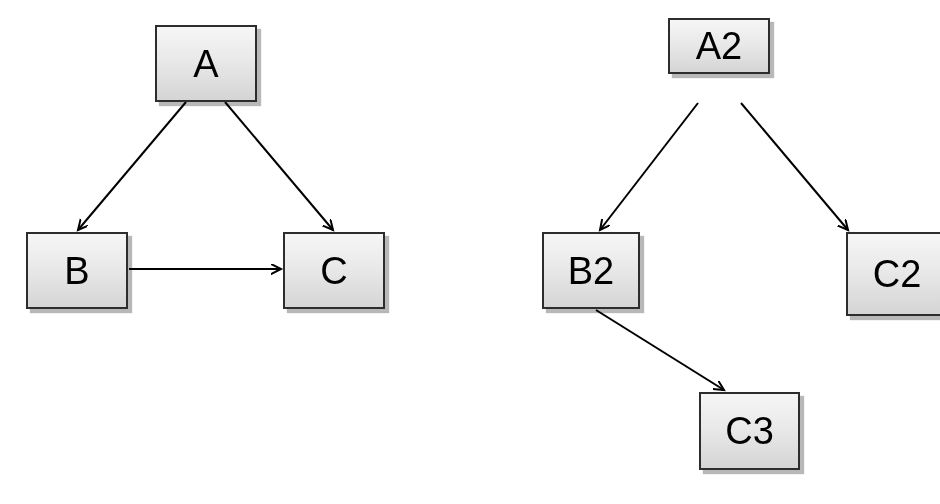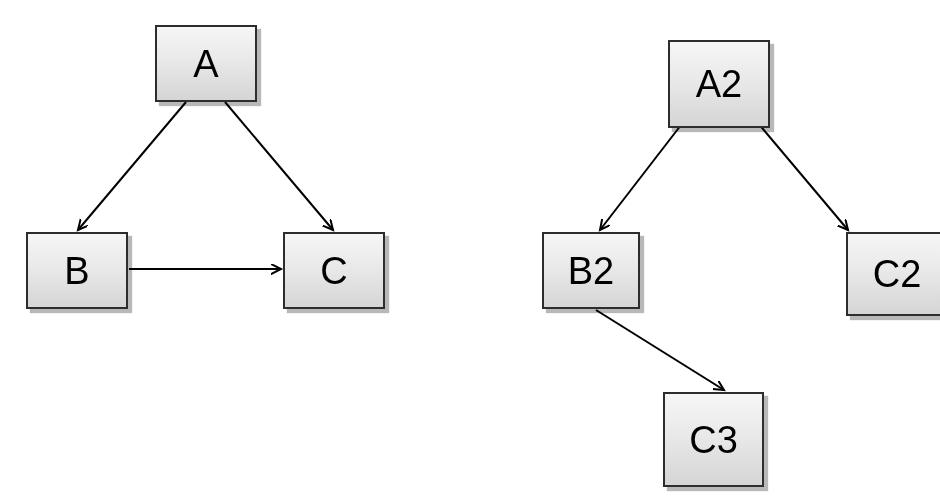--- a/index.html
+++ b/index.html
@@ -74,7 +74,7 @@
       <div class="node" style="left: 283px; top: 232px; width: 102px; height: 77px;">
         <span class="node-label">C</span>
       </div>
-      <div class="node" style="left: 668px; top: 40px; width: 102px; height: 88px;">
+      <div class="node" style="left: 668px; top: 18px; width: 102px; height: 56px;">
         <span class="node-label">A2</span>
       </div>
       <div class="node" style="left: 542px; top: 232px; width: 98px; height: 77px;">

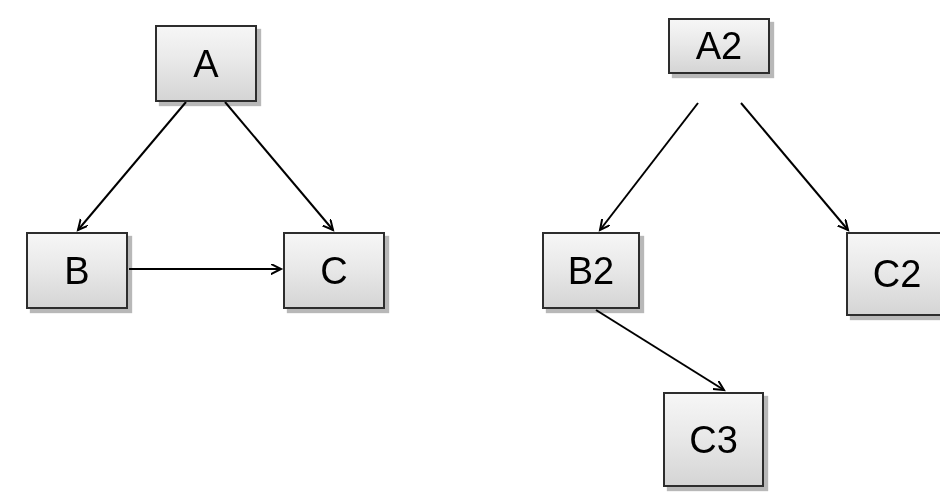--- a/index.html
+++ b/index.html
@@ -83,7 +83,7 @@
       <div class="node" style="left: 846px; top: 232px; width: 102px; height: 84px;">
         <span class="node-label">C2</span>
       </div>
-      <div class="node" style="left: 663px; top: 392px; width: 101px; height: 95px;">
+      <div class="node" style="left: 699px; top: 392px; width: 101px; height: 78px;">
         <span class="node-label">C3</span>
       </div>
     </div>

